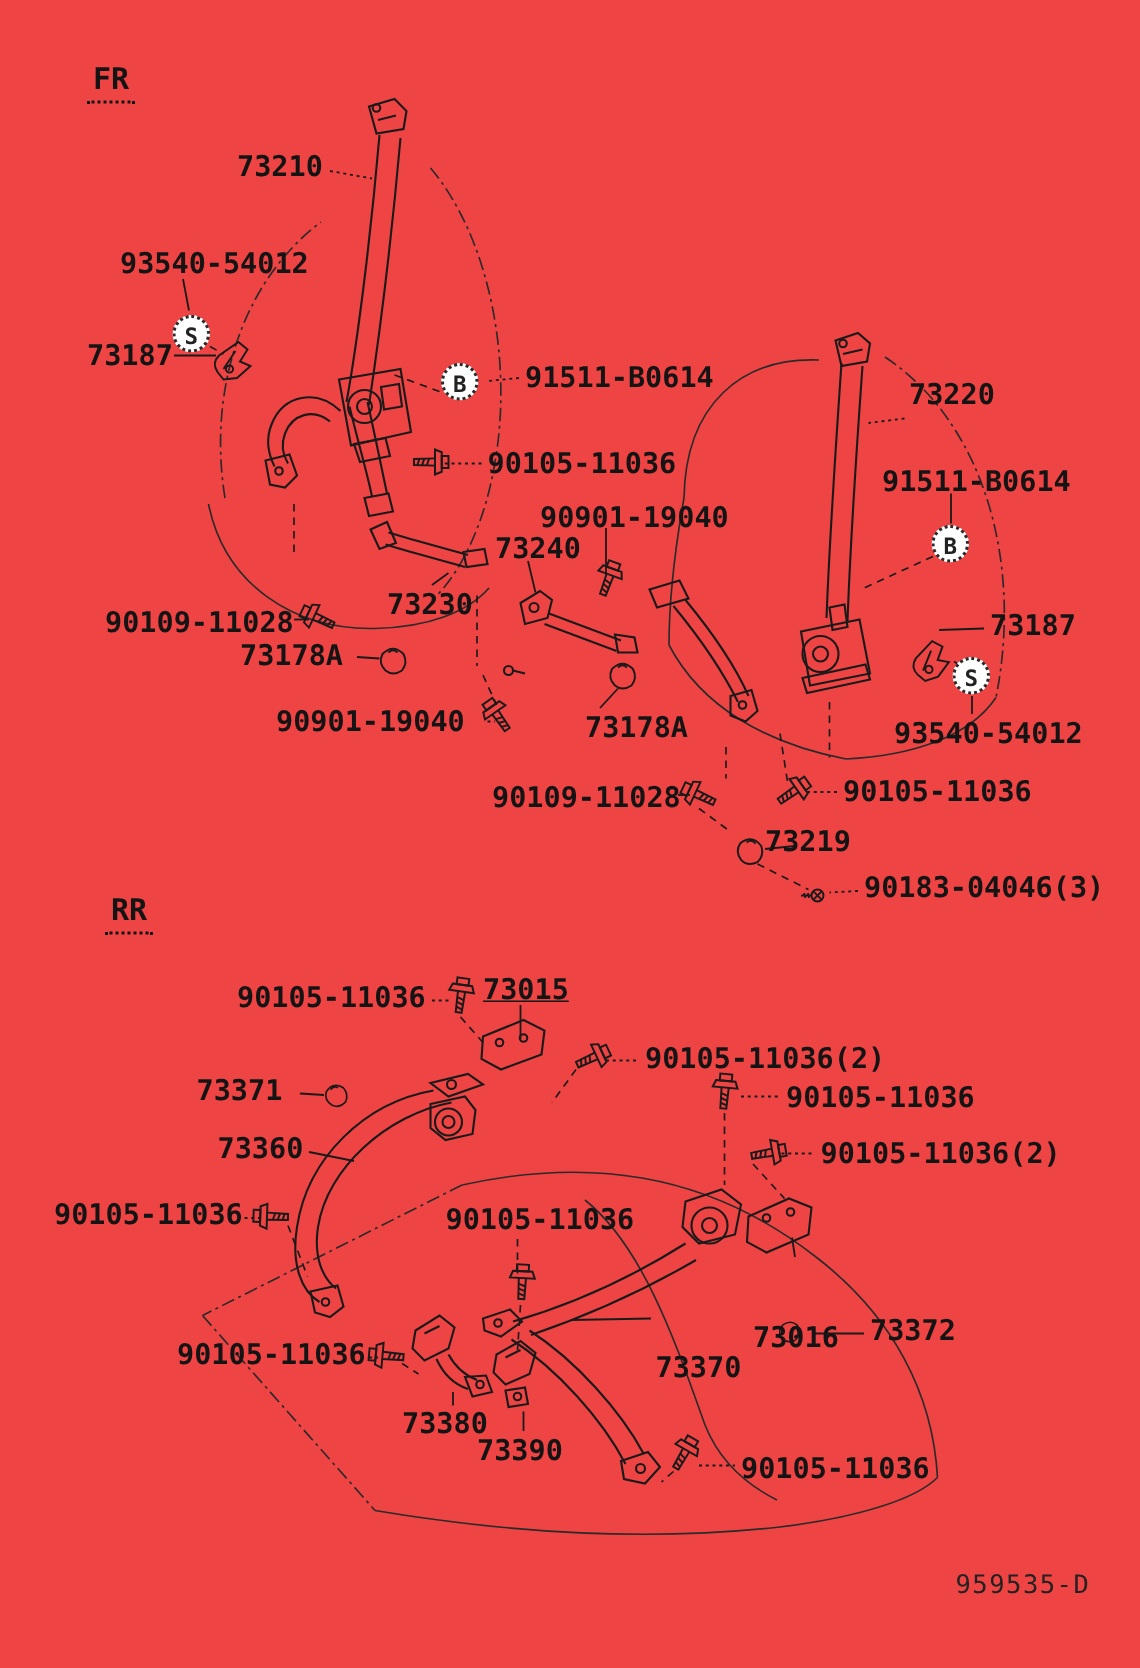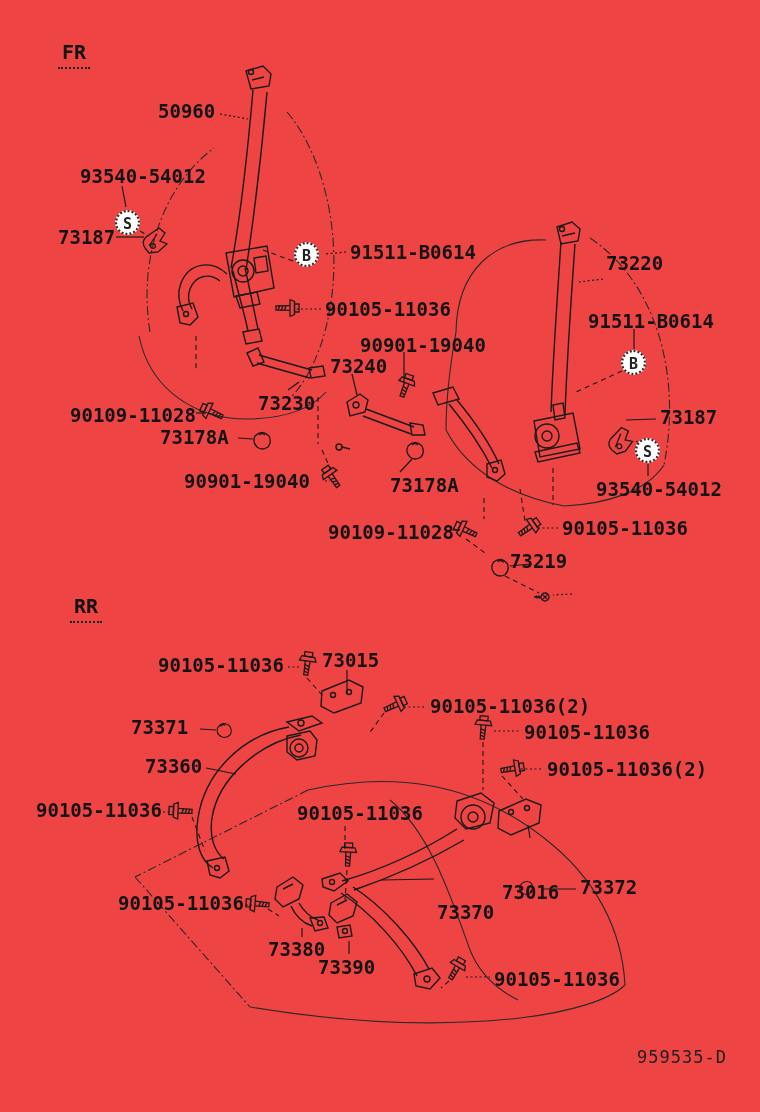--- a/index.html
+++ b/index.html
@@ -264,7 +264,7 @@
   <div class="circle-symbol" style="left:621px;top:350px;">B</div>
   <div class="circle-symbol" style="left:635px;top:438px;">S</div>
 
-  <div class="callout" style="left:158px;top:100px;">50960</div>
+  <div class="callout" style="left:158px;top:100px;">73210</div>
   <div class="callout" style="left:80px;top:165px;">93540-54012</div>
   <div class="callout" style="left:58px;top:226px;">73187</div>
   <div class="callout" style="left:350px;top:241px;">91511-B0614</div>

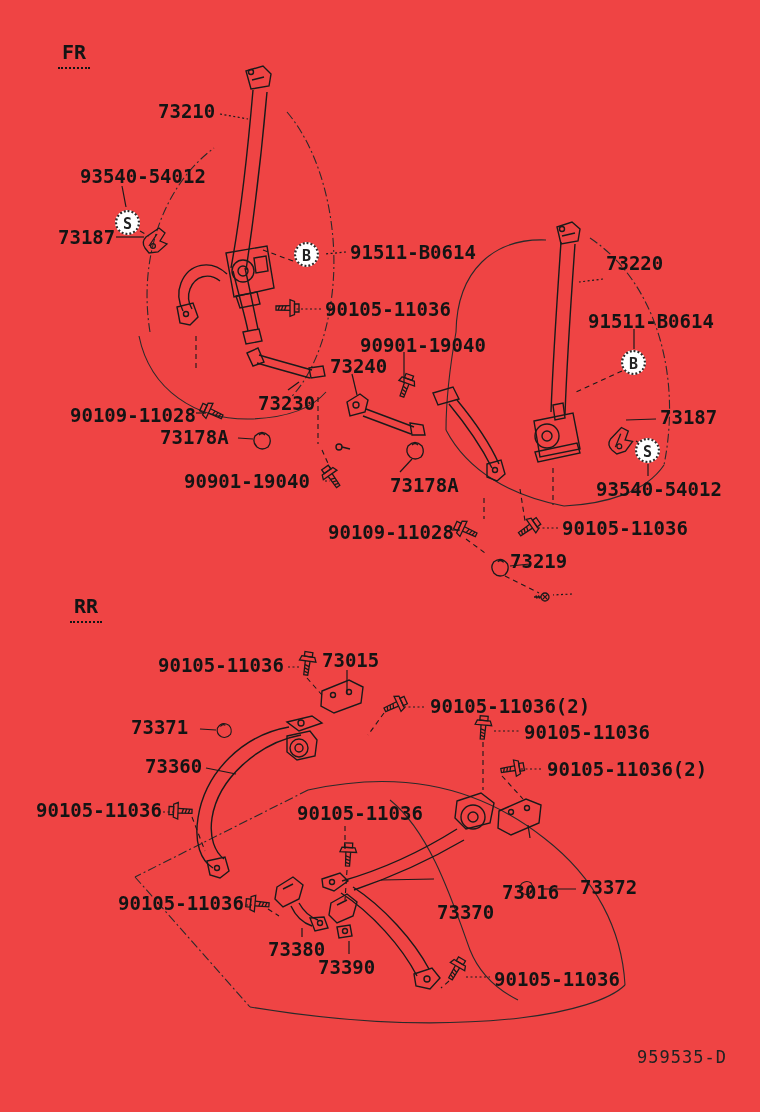--- a/index.html
+++ b/index.html
@@ -283,6 +283,7 @@
   <div class="callout" style="left:328px;top:521px;">90109-11028</div>
   <div class="callout" style="left:562px;top:517px;">90105-11036</div>
   <div class="callout" style="left:510px;top:550px;">73219</div>
+  <div class="callout" style="left:576px;top:581px;">90183-04046(3)</div>
   <div class="callout" style="left:158px;top:654px;">90105-11036</div>
   <div class="callout" style="left:322px;top:649px;">73015</div>
   <div class="callout" style="left:430px;top:695px;">90105-11036(2)</div>

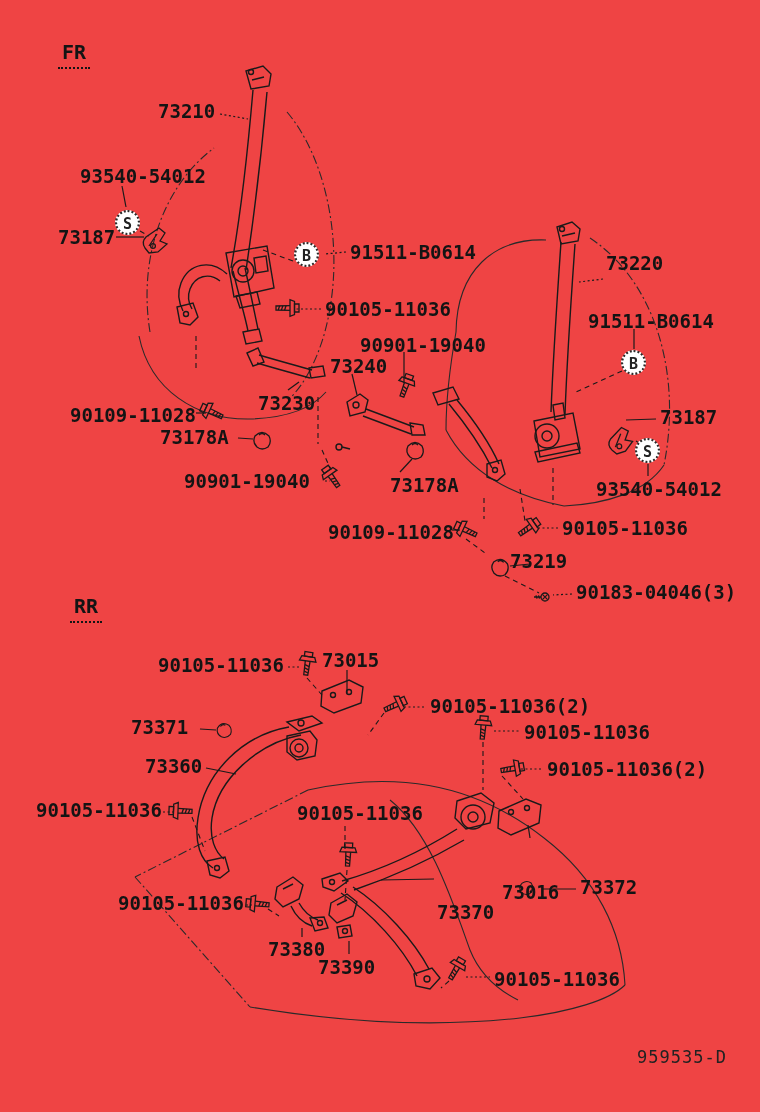--- a/index.html
+++ b/index.html
@@ -285,7 +285,7 @@
   <div class="callout" style="left:510px;top:550px;">73219</div>
   <div class="callout" style="left:576px;top:581px;">90183-04046(3)</div>
   <div class="callout" style="left:158px;top:654px;">90105-11036</div>
-  <div class="callout" style="left:322px;top:649px;">73015</div>
+  <div class="callout" style="left:322px;top:649px;text-decoration:underline;">73015</div>
   <div class="callout" style="left:430px;top:695px;">90105-11036(2)</div>
   <div class="callout" style="left:524px;top:721px;">90105-11036</div>
   <div class="callout" style="left:547px;top:758px;">90105-11036(2)</div>

